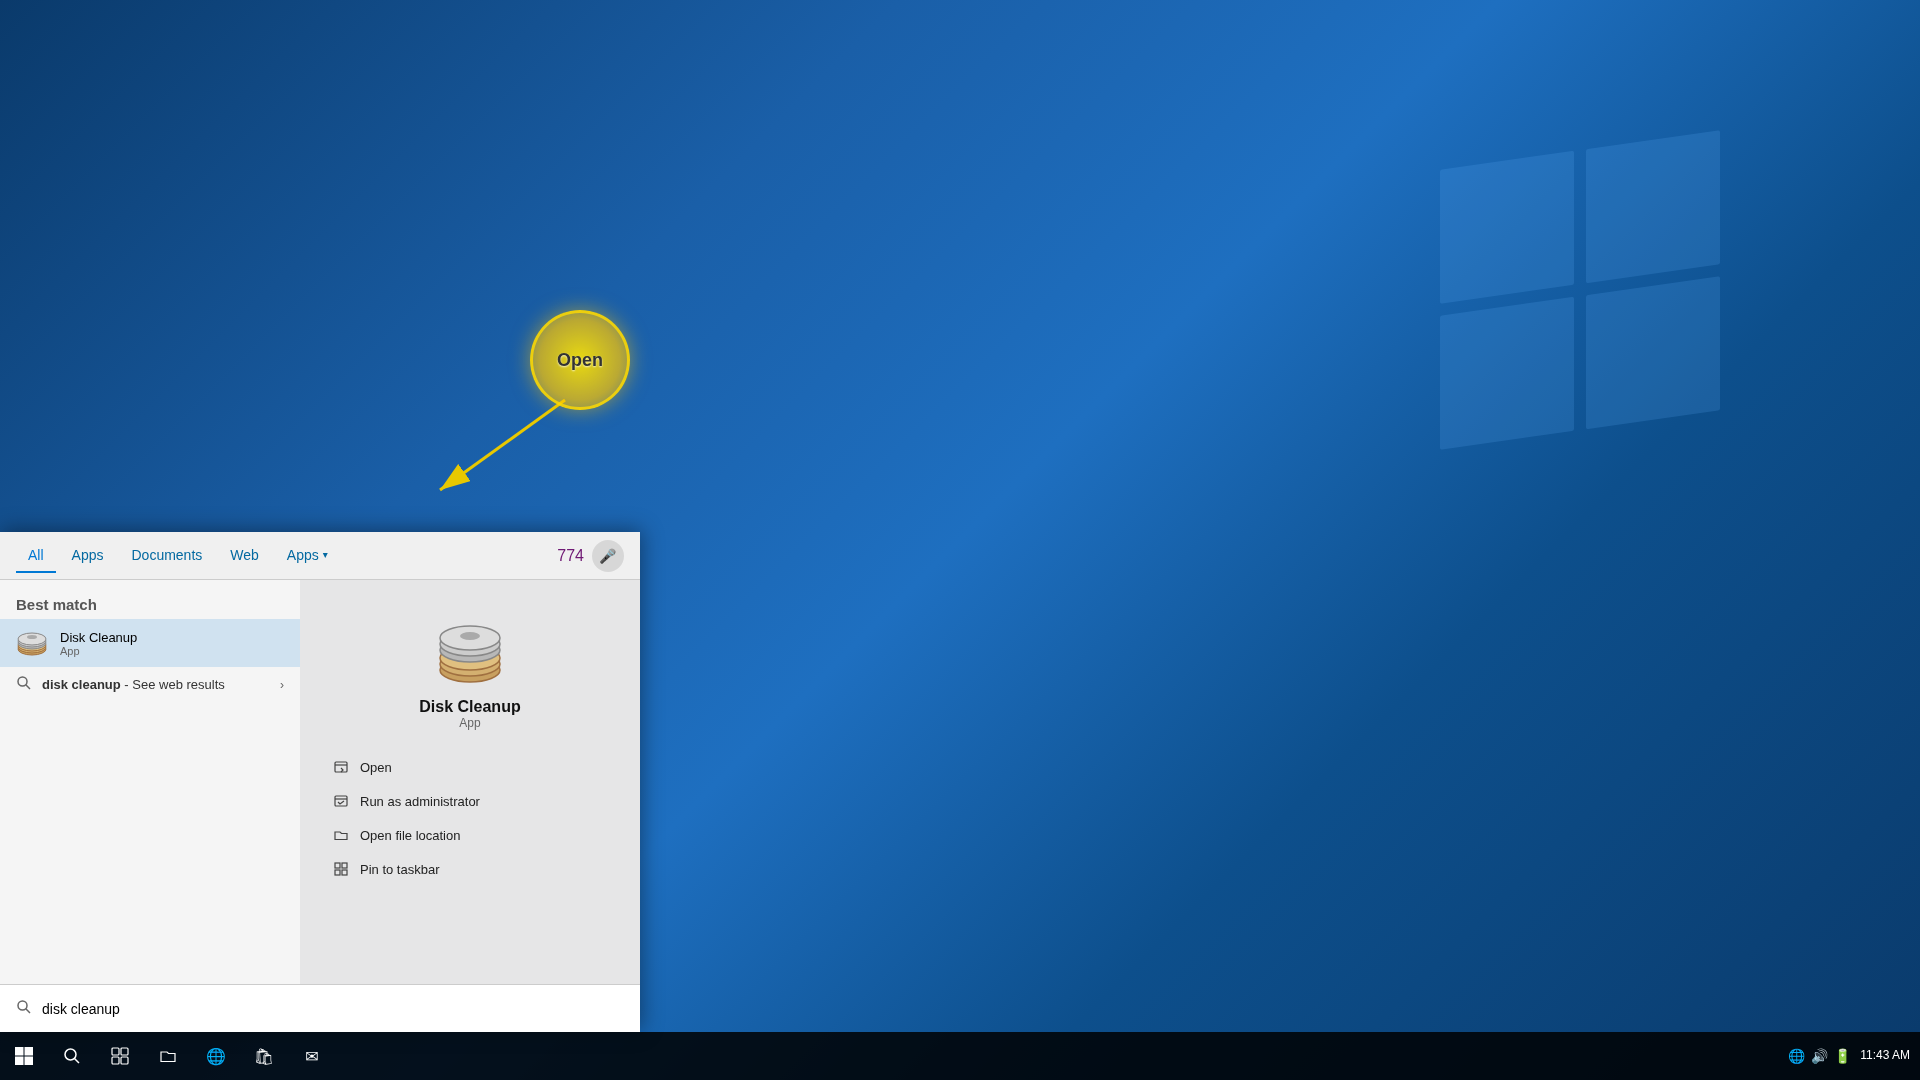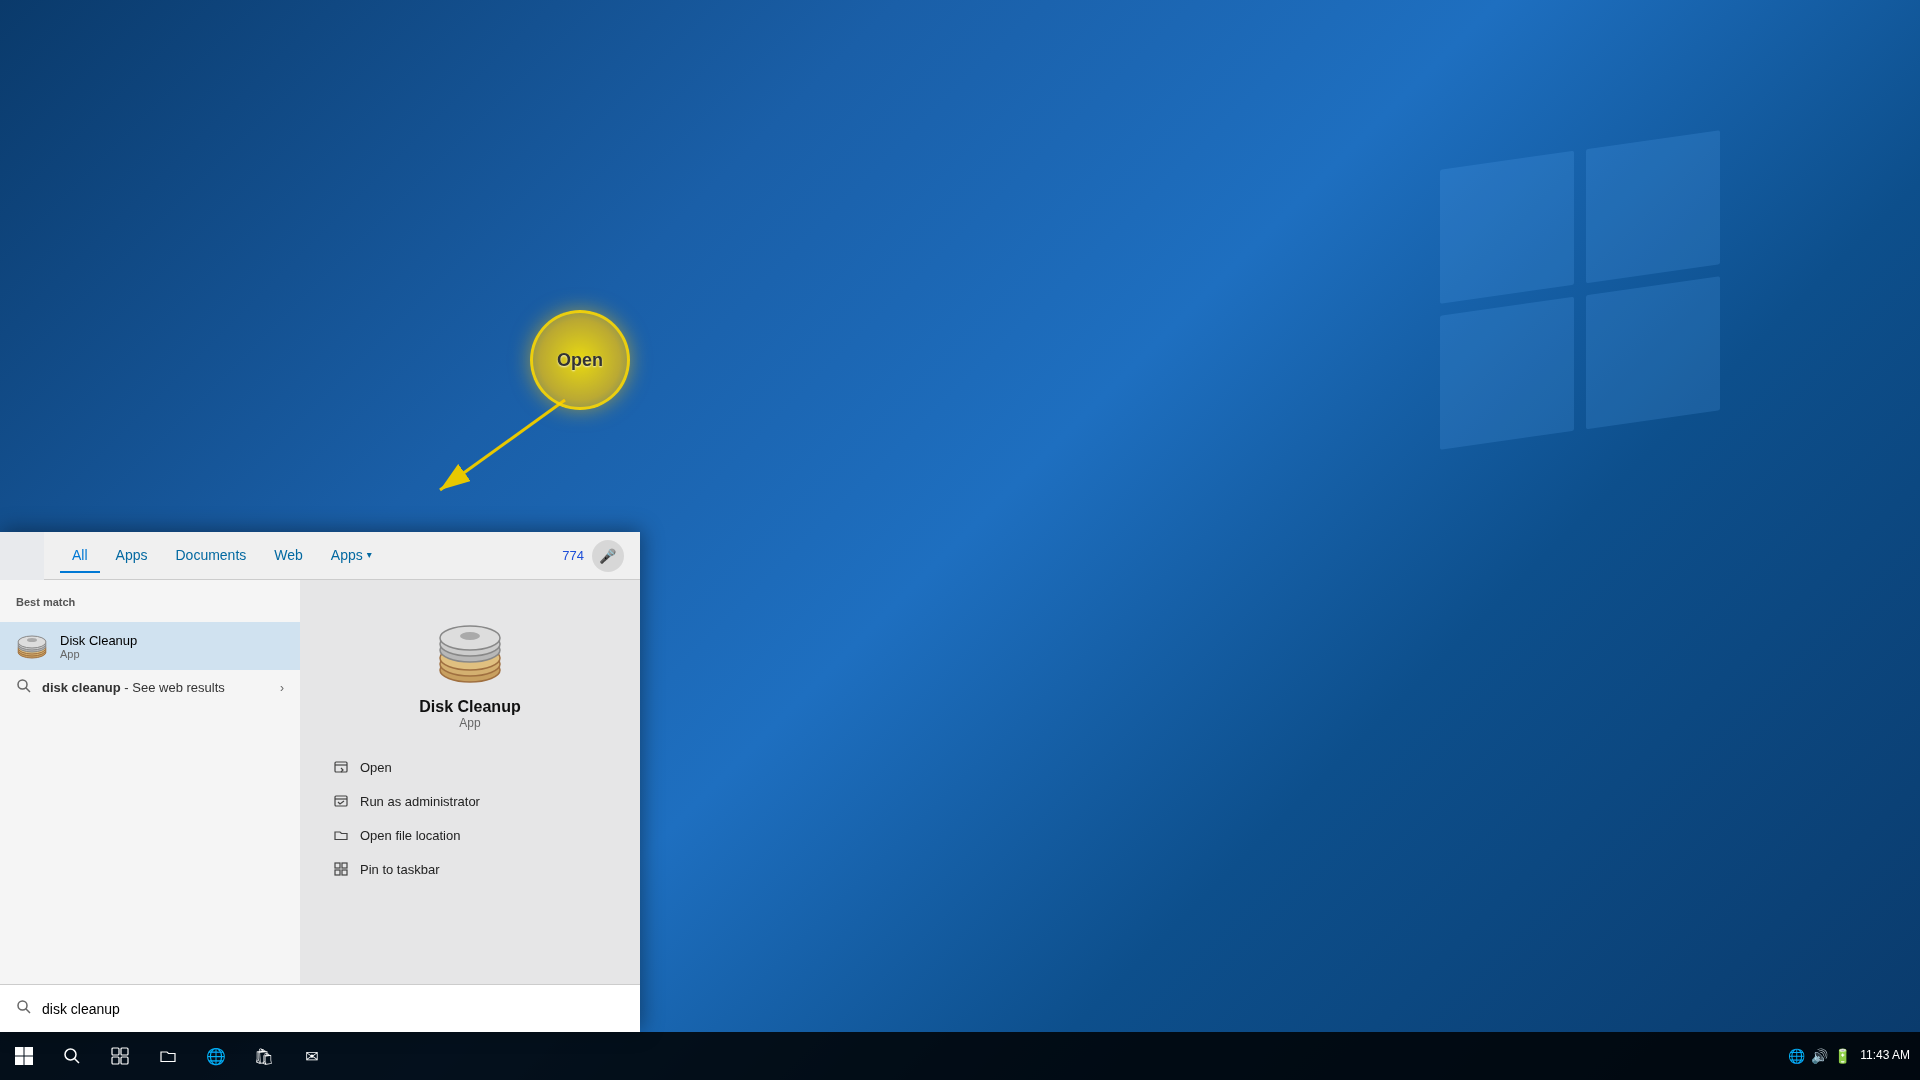--- a/index.html
+++ b/index.html
@@ -126,7 +126,6 @@
       border-bottom: 1px solid #ccc;
       height: 48px;
       gap: 4px;
-      margin-left: 44px;
     }
     .nav-tab {
       padding: 8px 12px;

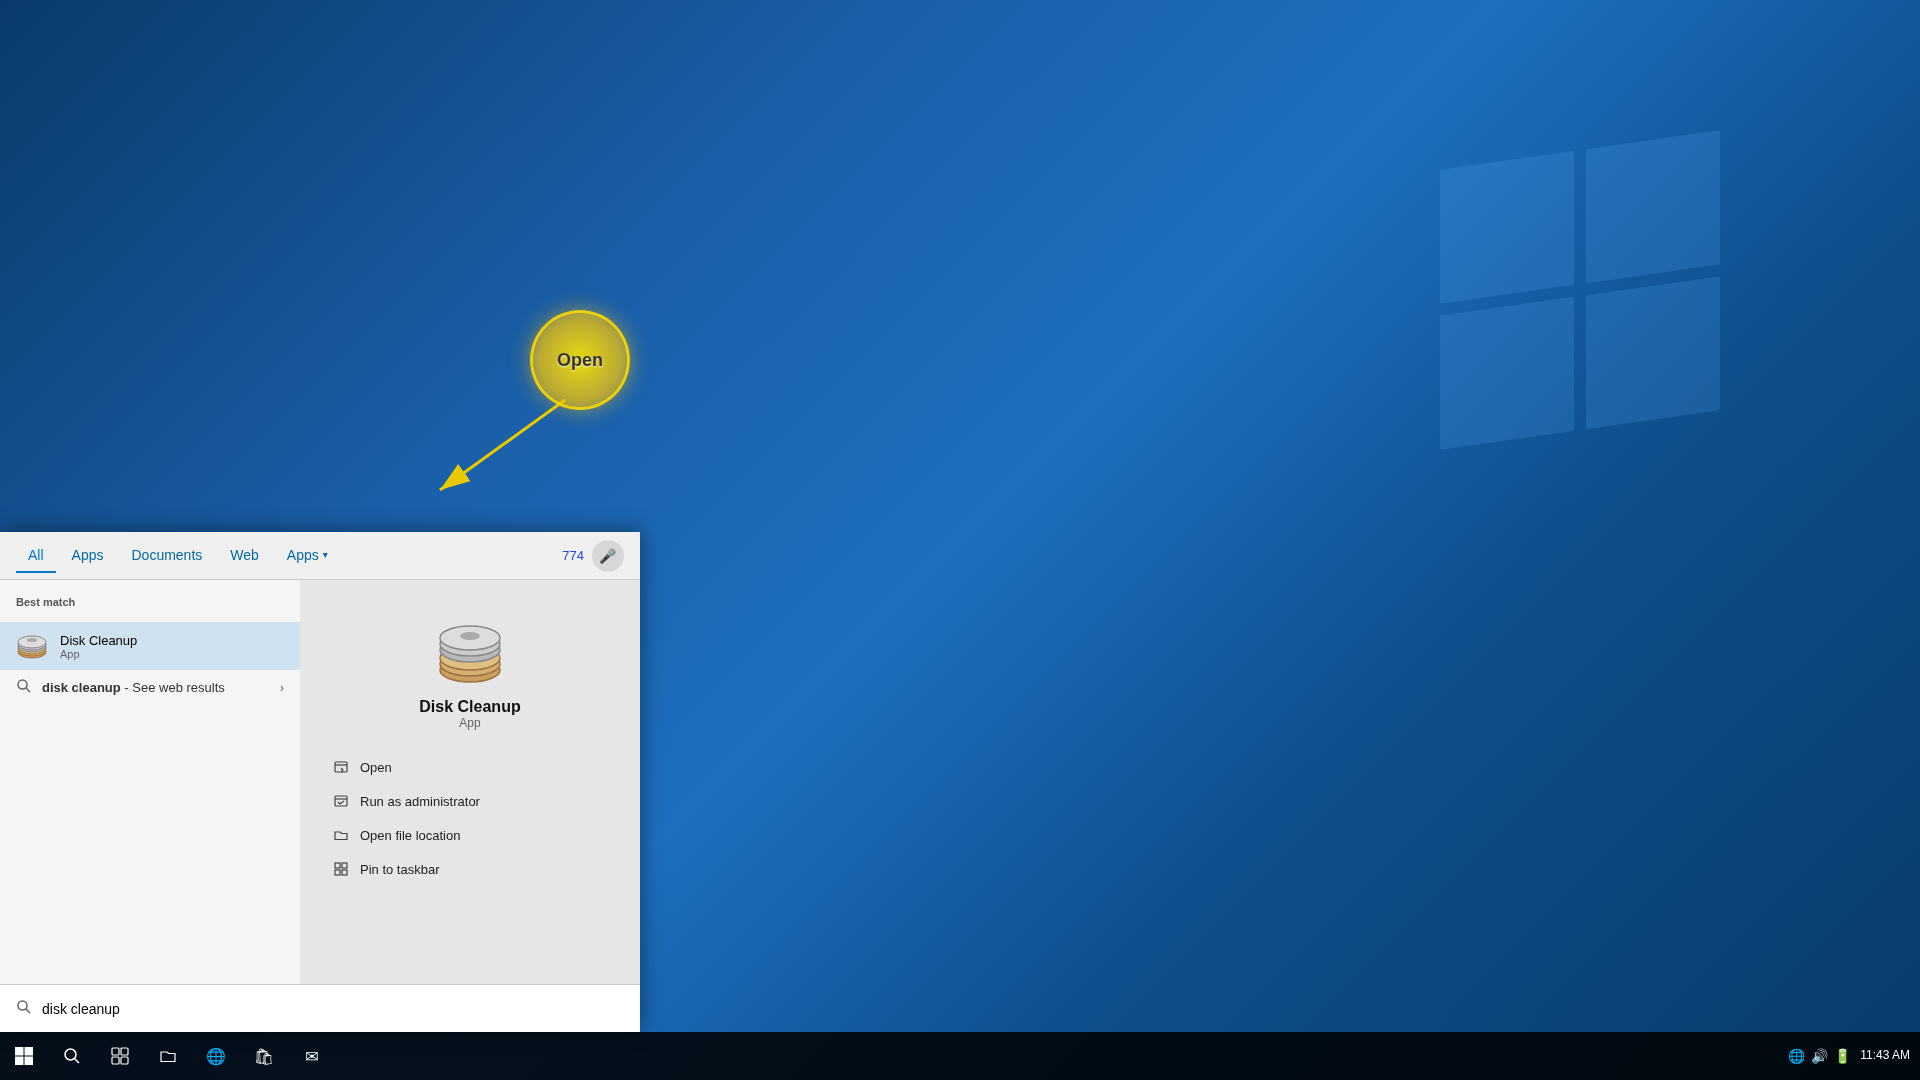--- a/index.html
+++ b/index.html
@@ -151,8 +151,8 @@
       gap: 8px;
     }
     .result-count {
-      font-size: 13px;
-      color: #1d4ed8;
+      font-size: 16px;
+      color: #701a75;
     }
     .nav-icon-btn {
       width: 32px;

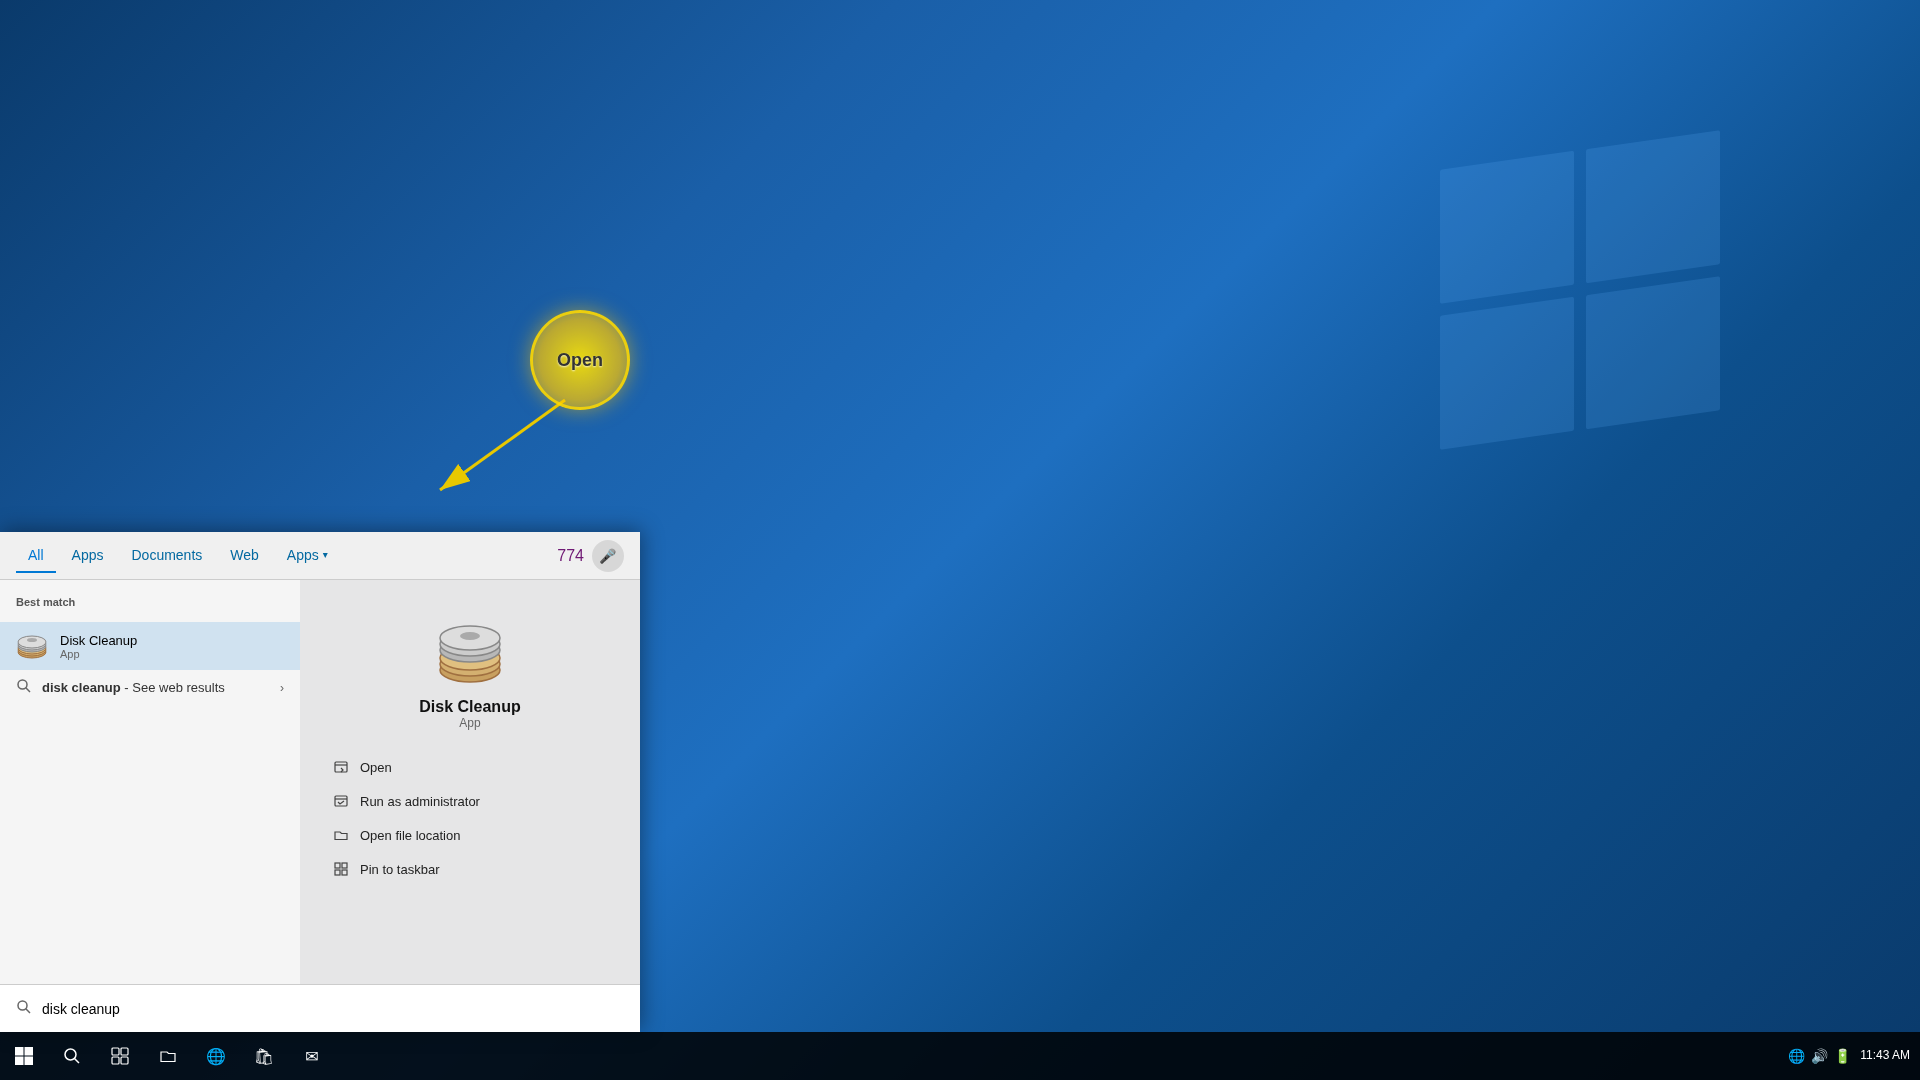--- a/index.html
+++ b/index.html
@@ -181,10 +181,10 @@
       flex-direction: column;
     }
     .section-label {
-      font-size: 11px;
+      font-size: 15px;
       color: #555;
       font-weight: 600;
-      padding: 4px 16px 14px;
+      padding: 4px 16px 6px;
       text-transform: none;
     }
     .result-item {

